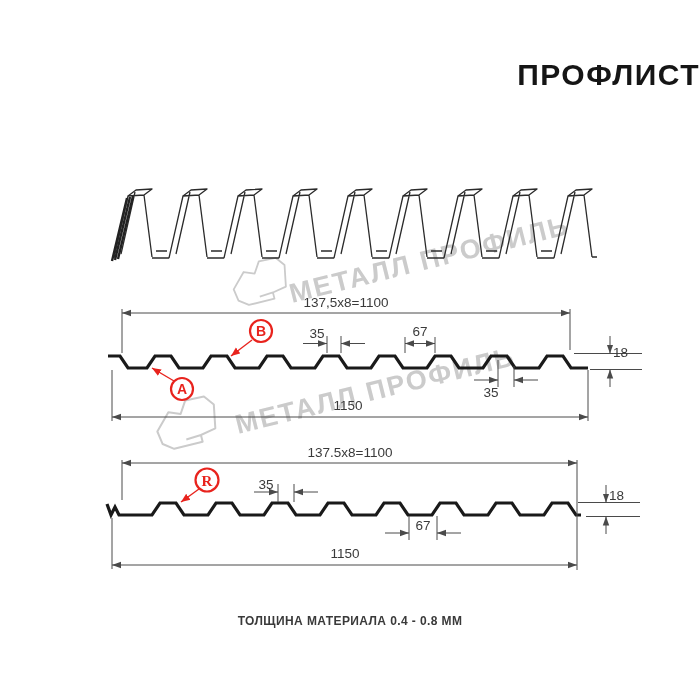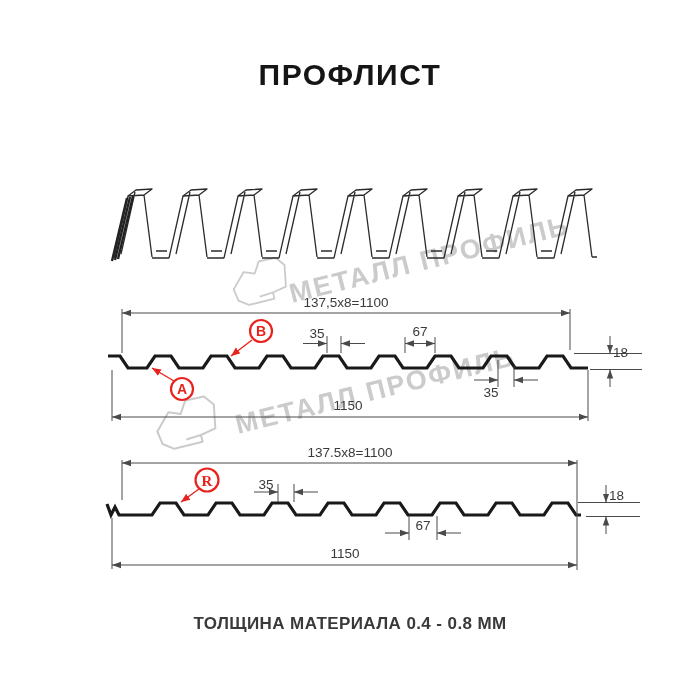--- a/index.html
+++ b/index.html
@@ -5,7 +5,7 @@
   html,body{margin:0;padding:0;background:#ffffff;}
   .page{position:relative;width:700px;height:700px;background:#fff;overflow:hidden;
         font-family:"Liberation Sans",sans-serif;}
-  .hdr{position:absolute;left:0;top:60px;width:700px;text-align:center;}
+  .hdr{position:absolute;left:0;top:60px;width:700px;text-align:right;}
   .title{font-size:30px;font-weight:700;letter-spacing:1.5px;color:#151515;line-height:1.0;}
   .subtitle{margin-top:9px;font-size:16px;font-weight:700;letter-spacing:1px;color:#222;}
   .ftr{position:absolute;left:0;top:614px;width:700px;text-align:center;

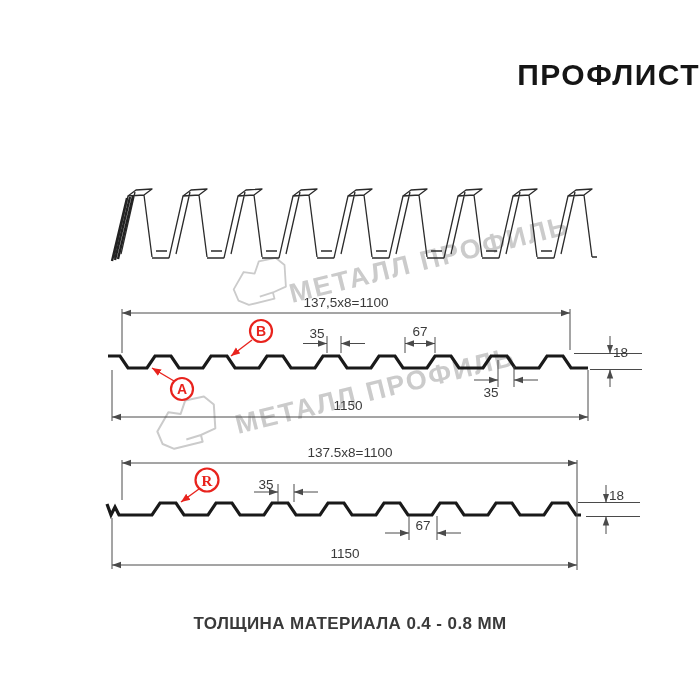--- a/index.html
+++ b/index.html
@@ -9,7 +9,7 @@
   .title{font-size:30px;font-weight:700;letter-spacing:1.5px;color:#151515;line-height:1.0;}
   .subtitle{margin-top:9px;font-size:16px;font-weight:700;letter-spacing:1px;color:#222;}
   .ftr{position:absolute;left:0;top:614px;width:700px;text-align:center;
-       font-size:17px;font-weight:700;letter-spacing:.4px;color:#3a3a3a;}
+       font-size:12px;font-weight:700;letter-spacing:.4px;color:#3a3a3a;}
   svg{position:absolute;left:0;top:0;}
   .thin{stroke:var(--line,#4a4a4a);stroke-width:1;fill:none;}
   .thick{stroke:var(--profile,#1a1a1a);stroke-width:3.2;fill:none;stroke-linejoin:miter;}

